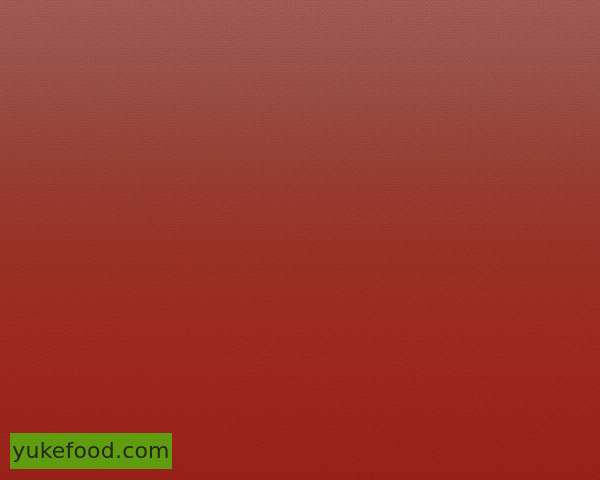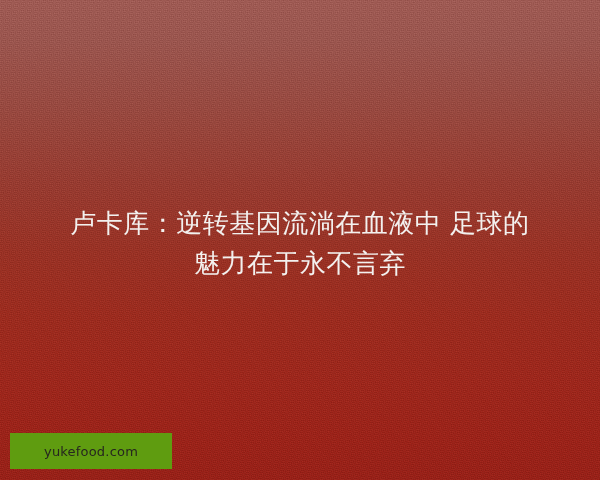--- a/index.html
+++ b/index.html
@@ -107,8 +107,6 @@
   <div id="grain"></div>
   <div id="grain2"></div>
 
-  <div id="headline">卢卡库：逆转基因流淌在血液中 足球的
-魅力在于永不言弃</div>
 
   <div id="watermark">
     <span id="watermark-label">yukefood.com</span>

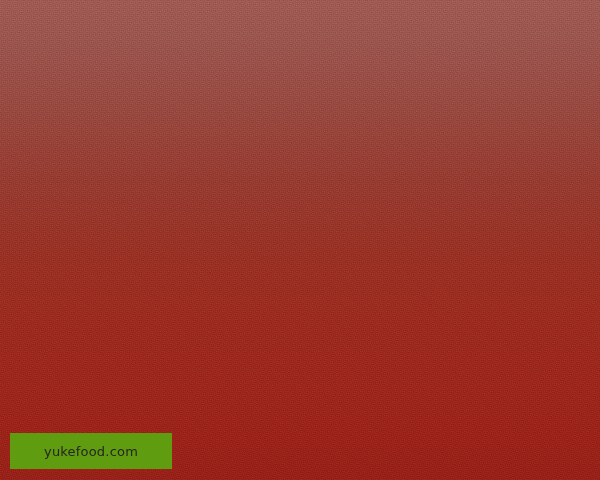--- a/index.html
+++ b/index.html
@@ -94,7 +94,7 @@
   }
   #watermark-label {
     color: #26261f;
-    font-size: 13px;
+    font-size: 22px;
     letter-spacing: 0.2px;
     line-height: 1;
   }

